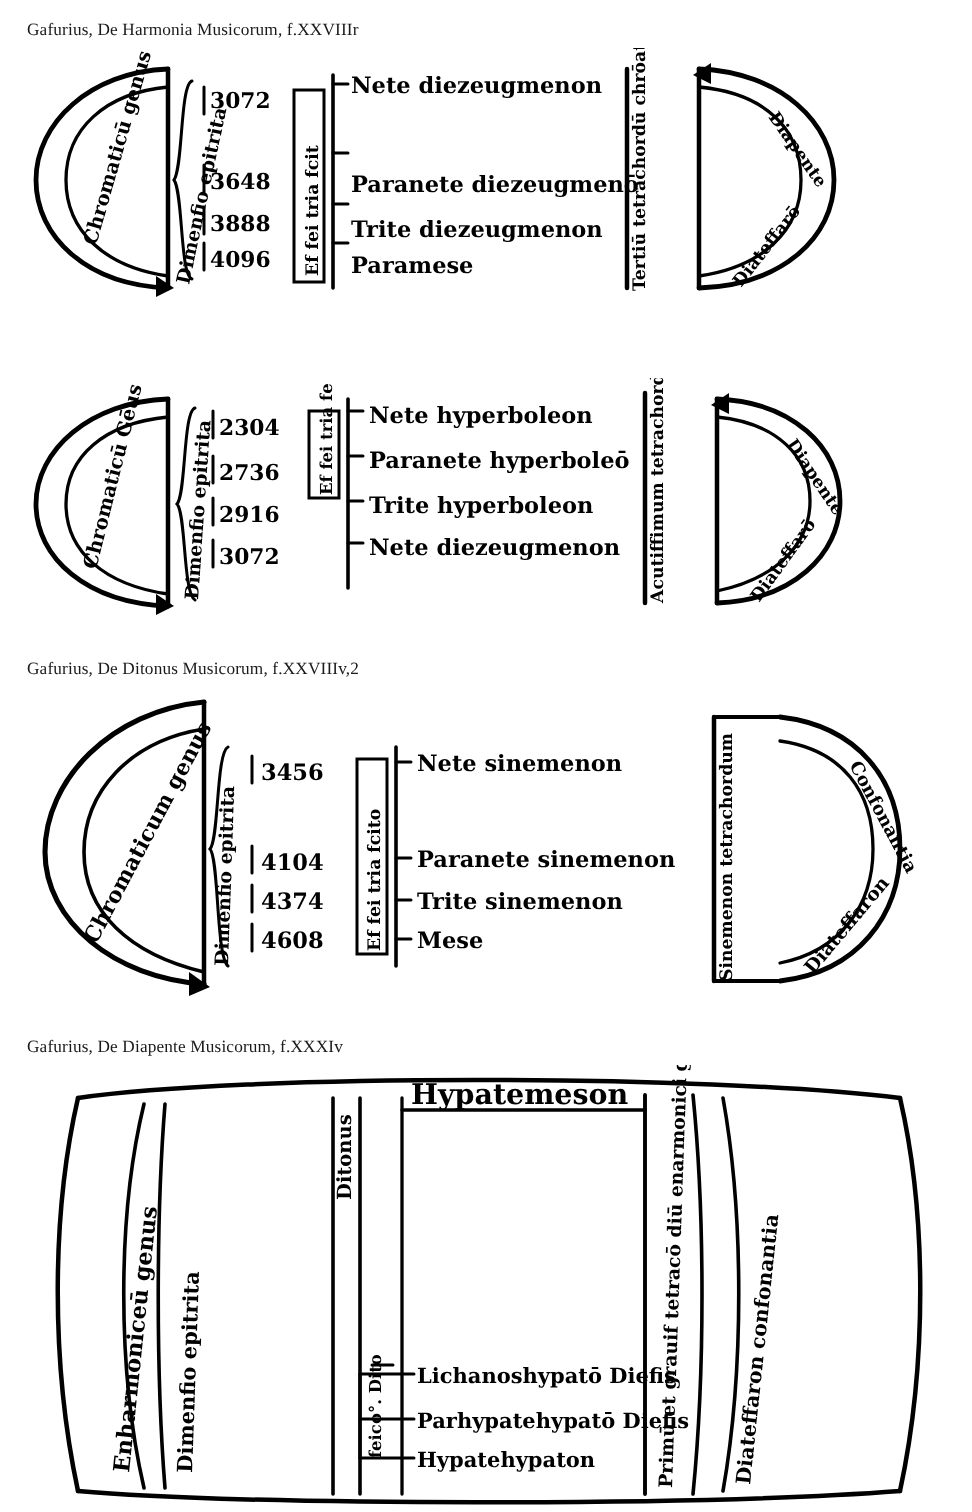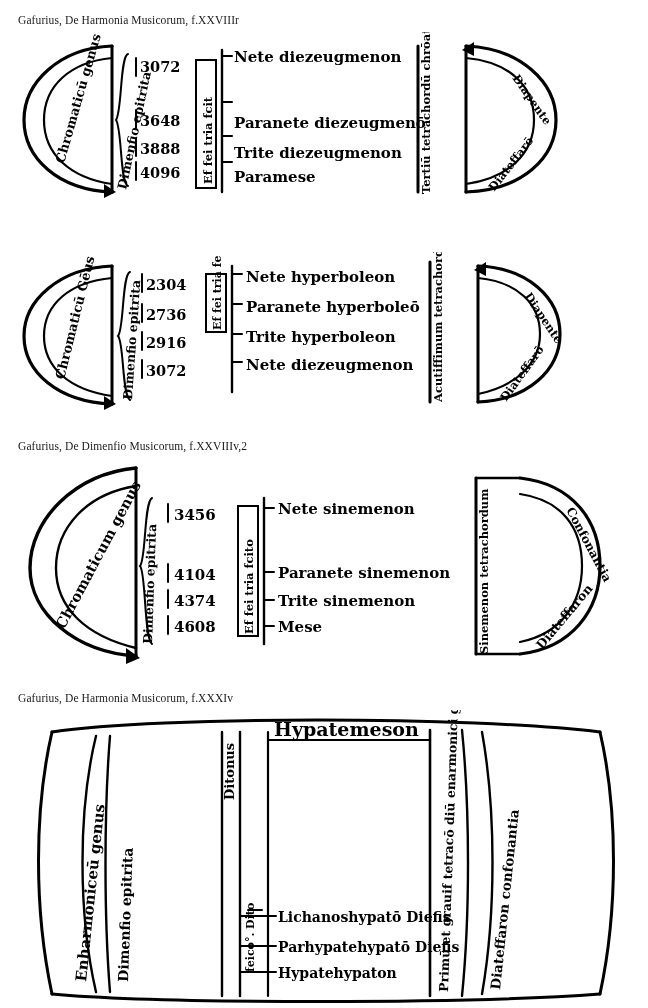--- a/index.html
+++ b/index.html
@@ -156,7 +156,7 @@
     </svg>
   </div>
 
-  <div class="caption" style="top:440px;">Gafurius, De Dimenfio Musicorum, f.XXVIIIv,2</div>
+  <div class="caption" style="top:440px;">Gafurius, De Ditonus Musicorum, f.XXVIIIv,2</div>
 
   <div class="figure" style="top:458px;">
     <svg class="fig-svg" width="648" height="212" viewBox="0 0 648 212" xmlns="http://www.w3.org/2000/svg">

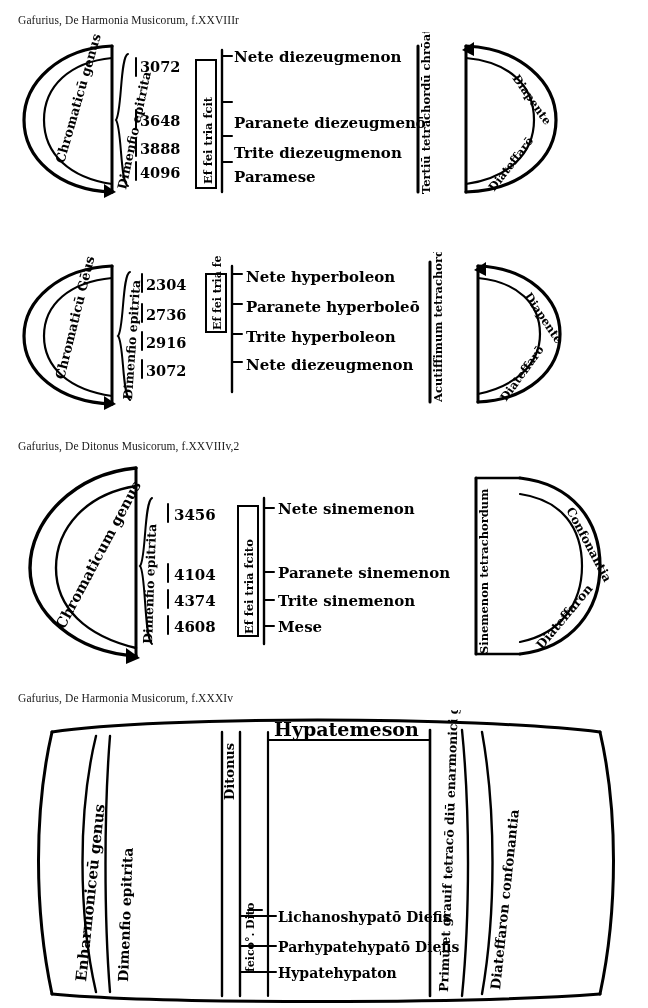--- a/index.html
+++ b/index.html
@@ -204,7 +204,7 @@
     </svg>
   </div>
 
-  <div class="caption" style="top:692px;">Gafurius, De Harmonia Musicorum, f.XXXIv</div>
+  <div class="caption" style="top:692px;">Gafurius, De Diapente Musicorum, f.XXXIv</div>
 
   <div class="figure" style="top:710px;">
     <svg class="fig-svg" width="648" height="296" viewBox="0 0 648 296" xmlns="http://www.w3.org/2000/svg">

